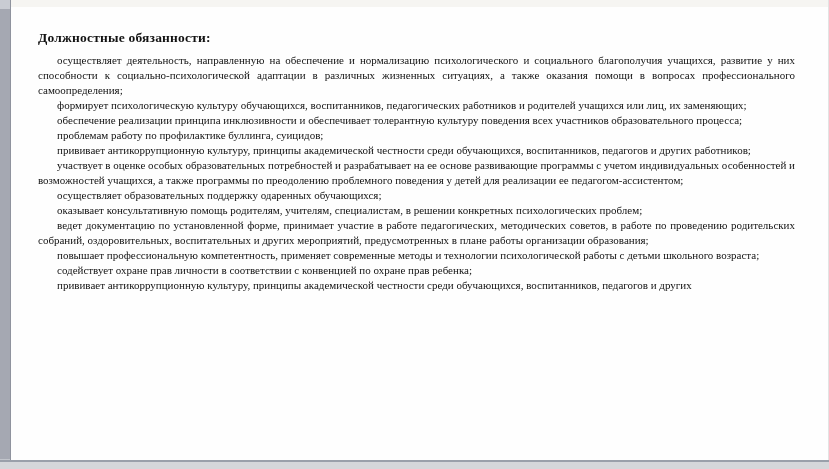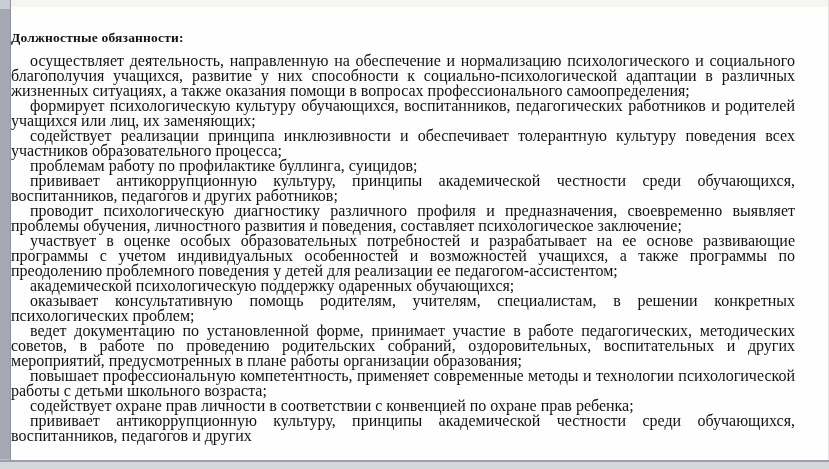--- a/index.html
+++ b/index.html
@@ -83,6 +83,7 @@
     z-index: 1;
   }
   .doc-inner {
+    margin-left: 27px;
     margin-right: 34px;
     padding-top: 23px;
   }

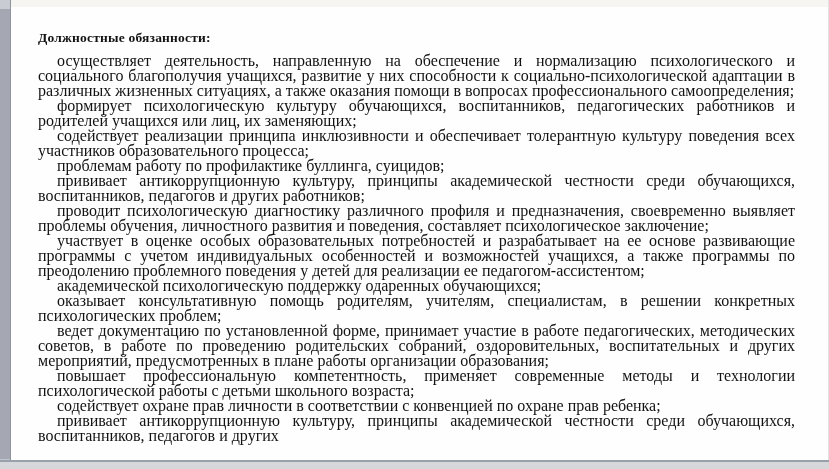--- a/index.html
+++ b/index.html
@@ -95,7 +95,7 @@
   }
   .para {
     margin: 0;
-    font-size: 16px;
+    font-size: 11px;
     line-height: 15px;
     text-align: justify;
     text-indent: 19px;

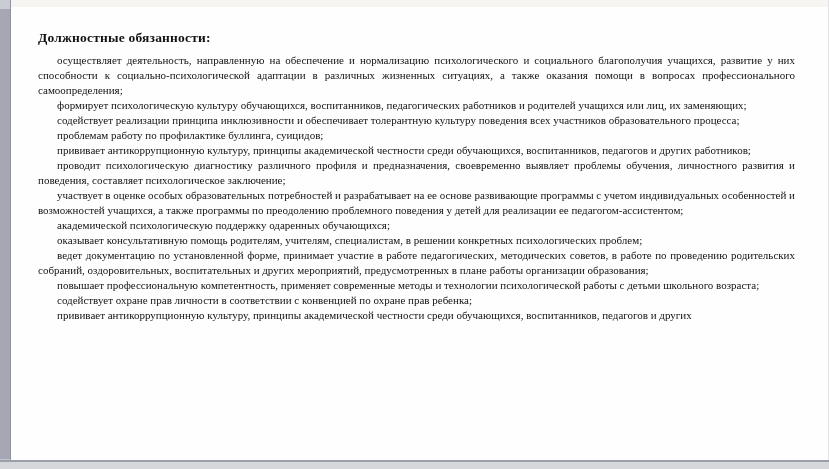--- a/index.html
+++ b/index.html
@@ -120,7 +120,7 @@
       <div>
           <p class="para">осуществляет деятельность, направленную на обеспечение и нормализацию психологического и социального благополучия учащихся, развитие у них способности к социально-психологической адаптации в различных жизненных ситуациях, а также оказания помощи в вопросах профессионального самоопределения;</p>
           <p class="para">формирует психологическую культуру обучающихся, воспитанников, педагогических работников и родителей учащихся или лиц, их заменяющих;</p>
-          <p class="para">содействует реализации принципа инклюзивности и обеспечивает толерантную культуру поведения всех участников образовательного процесса;</p>
+          <p class="para">обеспечение реализации принципа инклюзивности и обеспечивает толерантную культуру поведения всех участников образовательного процесса;</p>
           <p class="para">проблемам работу по профилактике буллинга, суицидов;</p>
           <p class="para">прививает антикоррупционную культуру, принципы академической честности среди обучающихся, воспитанников, педагогов и других работников;</p>
           <p class="para">проводит психологическую диагностику различного профиля и предназначения, своевременно выявляет проблемы обучения, личностного развития и поведения, составляет психологическое заключение;</p>

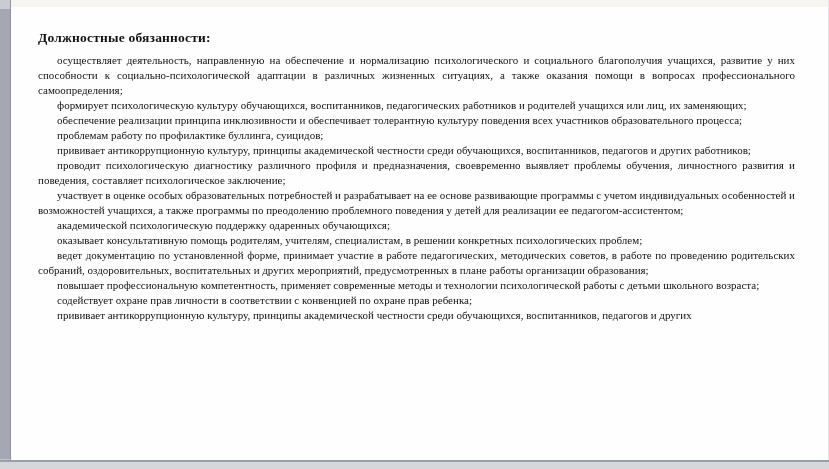--- a/index.html
+++ b/index.html
@@ -123,7 +123,6 @@
           <p class="para">обеспечение реализации принципа инклюзивности и обеспечивает толерантную культуру поведения всех участников образовательного процесса;</p>
           <p class="para">проблемам работу по профилактике буллинга, суицидов;</p>
           <p class="para">прививает антикоррупционную культуру, принципы академической честности среди обучающихся, воспитанников, педагогов и других работников;</p>
-          <p class="para">проводит психологическую диагностику различного профиля и предназначения, своевременно выявляет проблемы обучения, личностного развития и поведения, составляет психологическое заключение;</p>
           <p class="para">участвует в оценке особых образовательных потребностей и разрабатывает на ее основе развивающие программы с учетом индивидуальных особенностей и возможностей учащихся, а также программы по преодолению проблемного поведения у детей для реализации ее педагогом-ассистентом;</p>
           <p class="para">академической психологическую поддержку одаренных обучающихся;</p>
           <p class="para">оказывает консультативную помощь родителям, учителям, специалистам, в решении конкретных психологических проблем;</p>

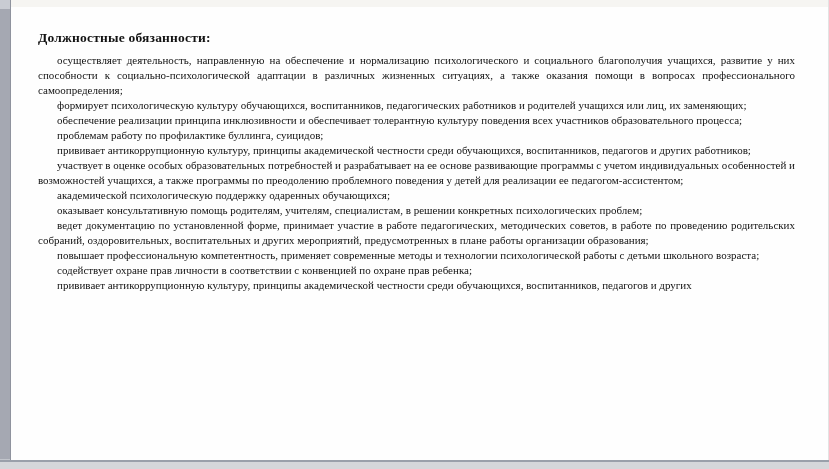--- a/index.html
+++ b/index.html
@@ -124,7 +124,7 @@
           <p class="para">проблемам работу по профилактике буллинга, суицидов;</p>
           <p class="para">прививает антикоррупционную культуру, принципы академической честности среди обучающихся, воспитанников, педагогов и других работников;</p>
           <p class="para">участвует в оценке особых образовательных потребностей и разрабатывает на ее основе развивающие программы с учетом индивидуальных особенностей и возможностей учащихся, а также программы по преодолению проблемного поведения у детей для реализации ее педагогом-ассистентом;</p>
-          <p class="para">академической психологическую поддержку одаренных обучающихся;</p>
+          <p class="para">осуществляет образовательных поддержку одаренных обучающихся;</p>
           <p class="para">оказывает консультативную помощь родителям, учителям, специалистам, в решении конкретных психологических проблем;</p>
           <p class="para">ведет документацию по установленной форме, принимает участие в работе педагогических, методических советов, в работе по проведению родительских собраний, оздоровительных, воспитательных и других мероприятий, предусмотренных в плане работы организации образования;</p>
           <p class="para">повышает профессиональную компетентность, применяет современные методы и технологии психологической работы с детьми школьного возраста;</p>

